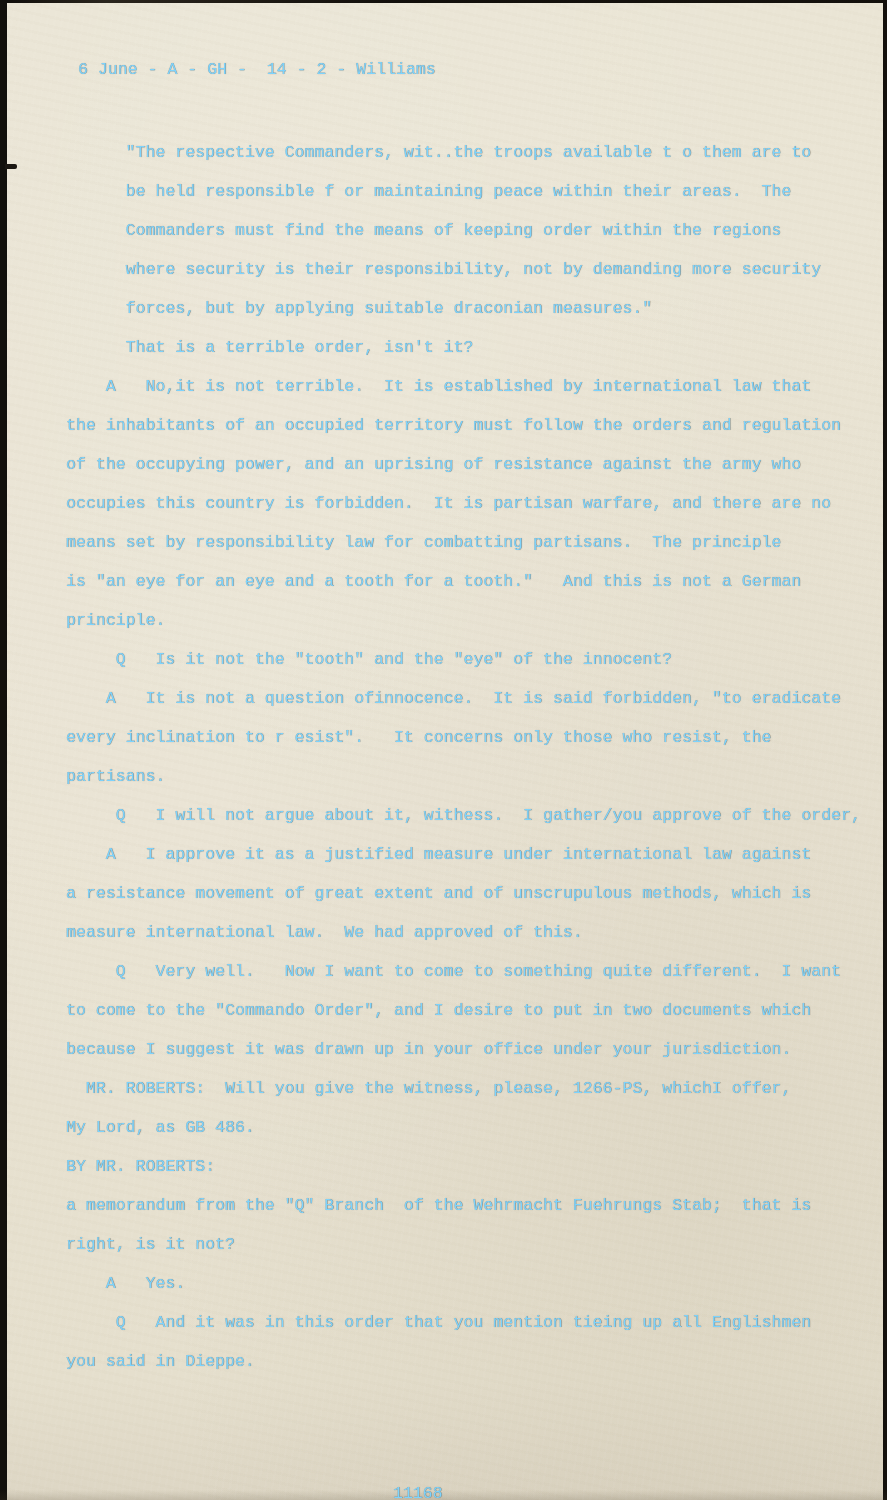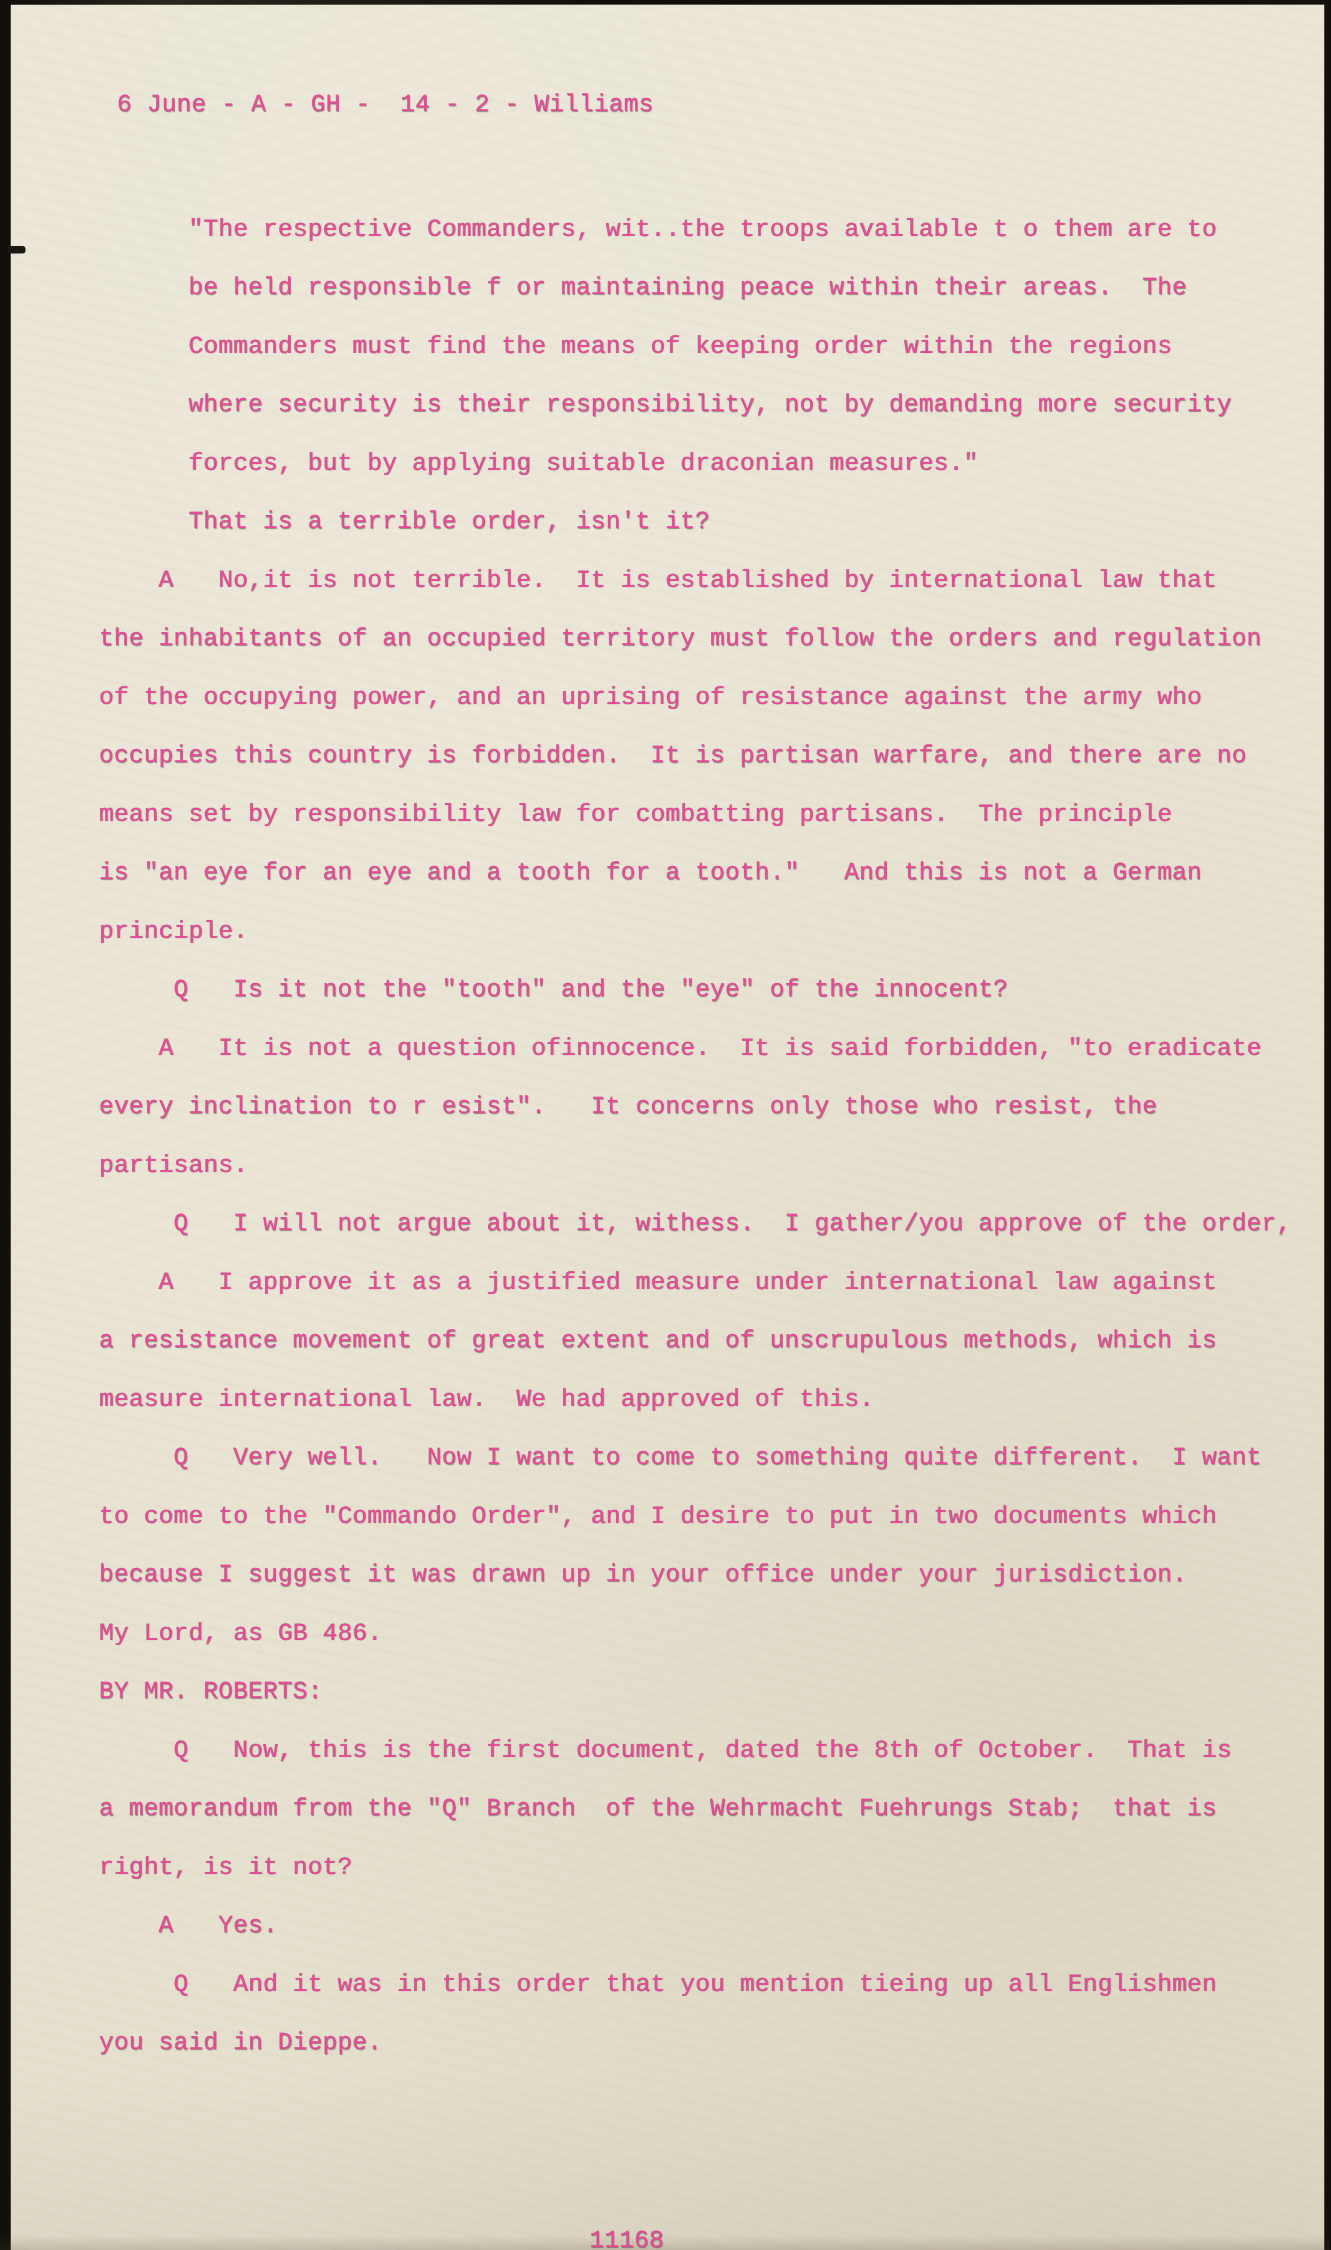--- a/index.html
+++ b/index.html
@@ -69,7 +69,7 @@
   }
 
   .typed {
-    color: #ec4899;
+    color: #7dd3fc;
     text-shadow: 0.4px 0.4px 0.7px rgba(64,58,48,0.55), -0.2px 0 0.4px rgba(64,58,48,0.25);
     letter-spacing: 0.1px;
   }

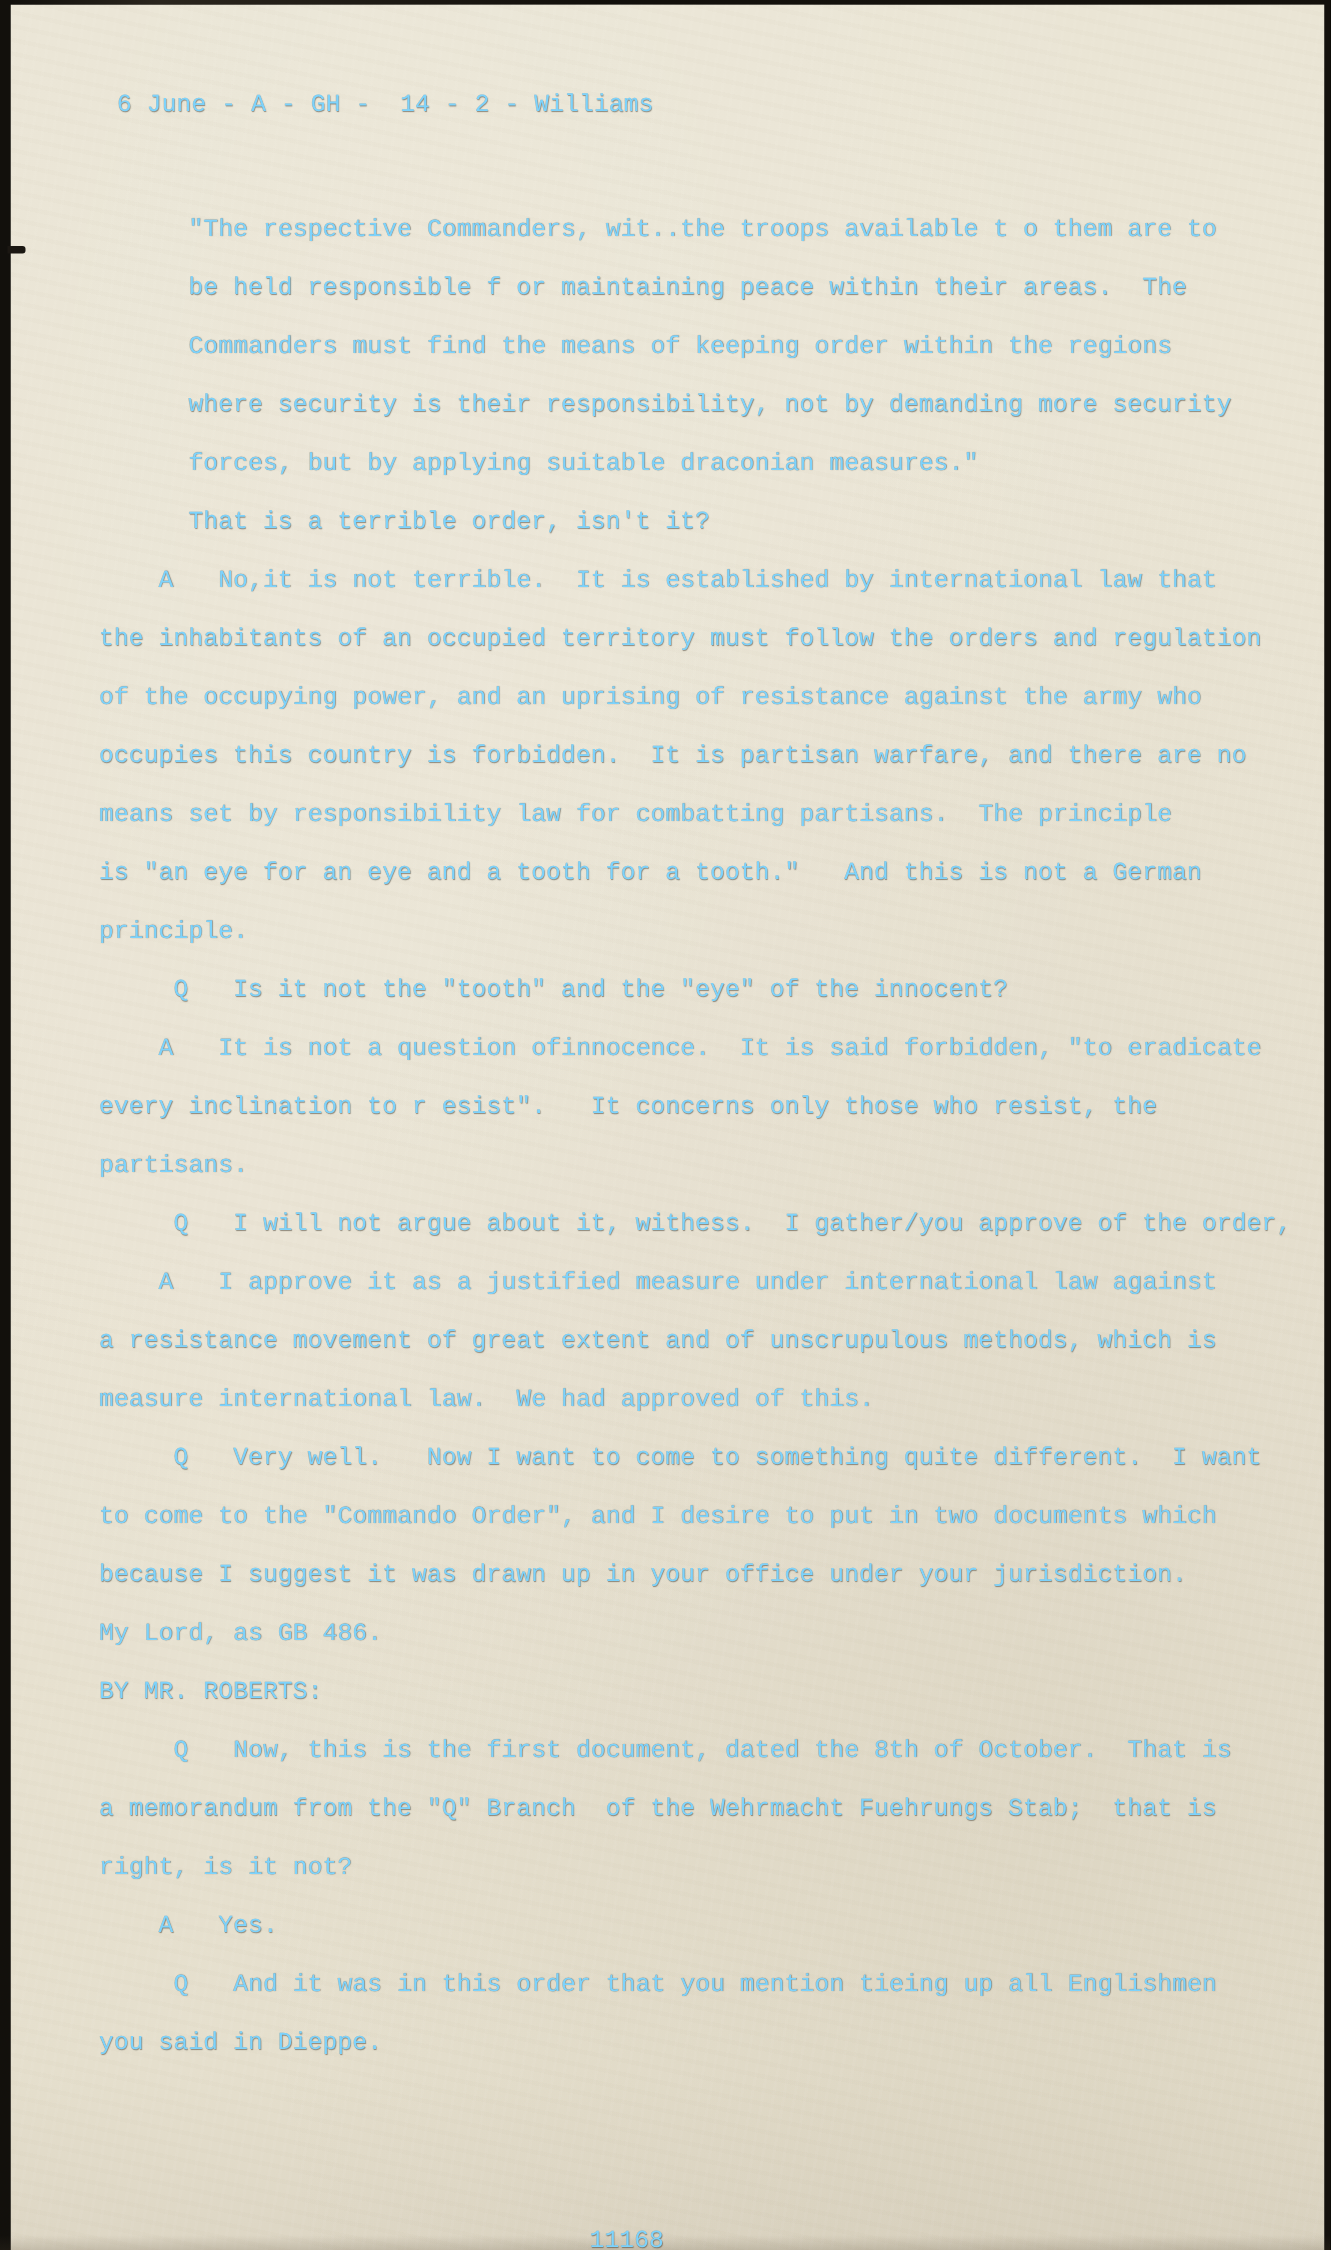--- a/index.html
+++ b/index.html
@@ -138,6 +138,7 @@
       <div class="line">     Q   Very well.   Now I want to come to something quite different.  I want</div>
       <div class="line">to come to the "Commando Order", and I desire to put in two documents which</div>
       <div class="line">because I suggest it was drawn up in your office under your jurisdiction.</div>
+      <div class="line">  MR. ROBERTS:  Will you give the witness, please, 1266-PS, whichI offer,</div>
       <div class="line">My Lord, as GB 486.</div>
       <div class="line">BY MR. ROBERTS:</div>
       <div class="line">     Q   Now, this is the first document, dated the 8th of October.  That is</div>

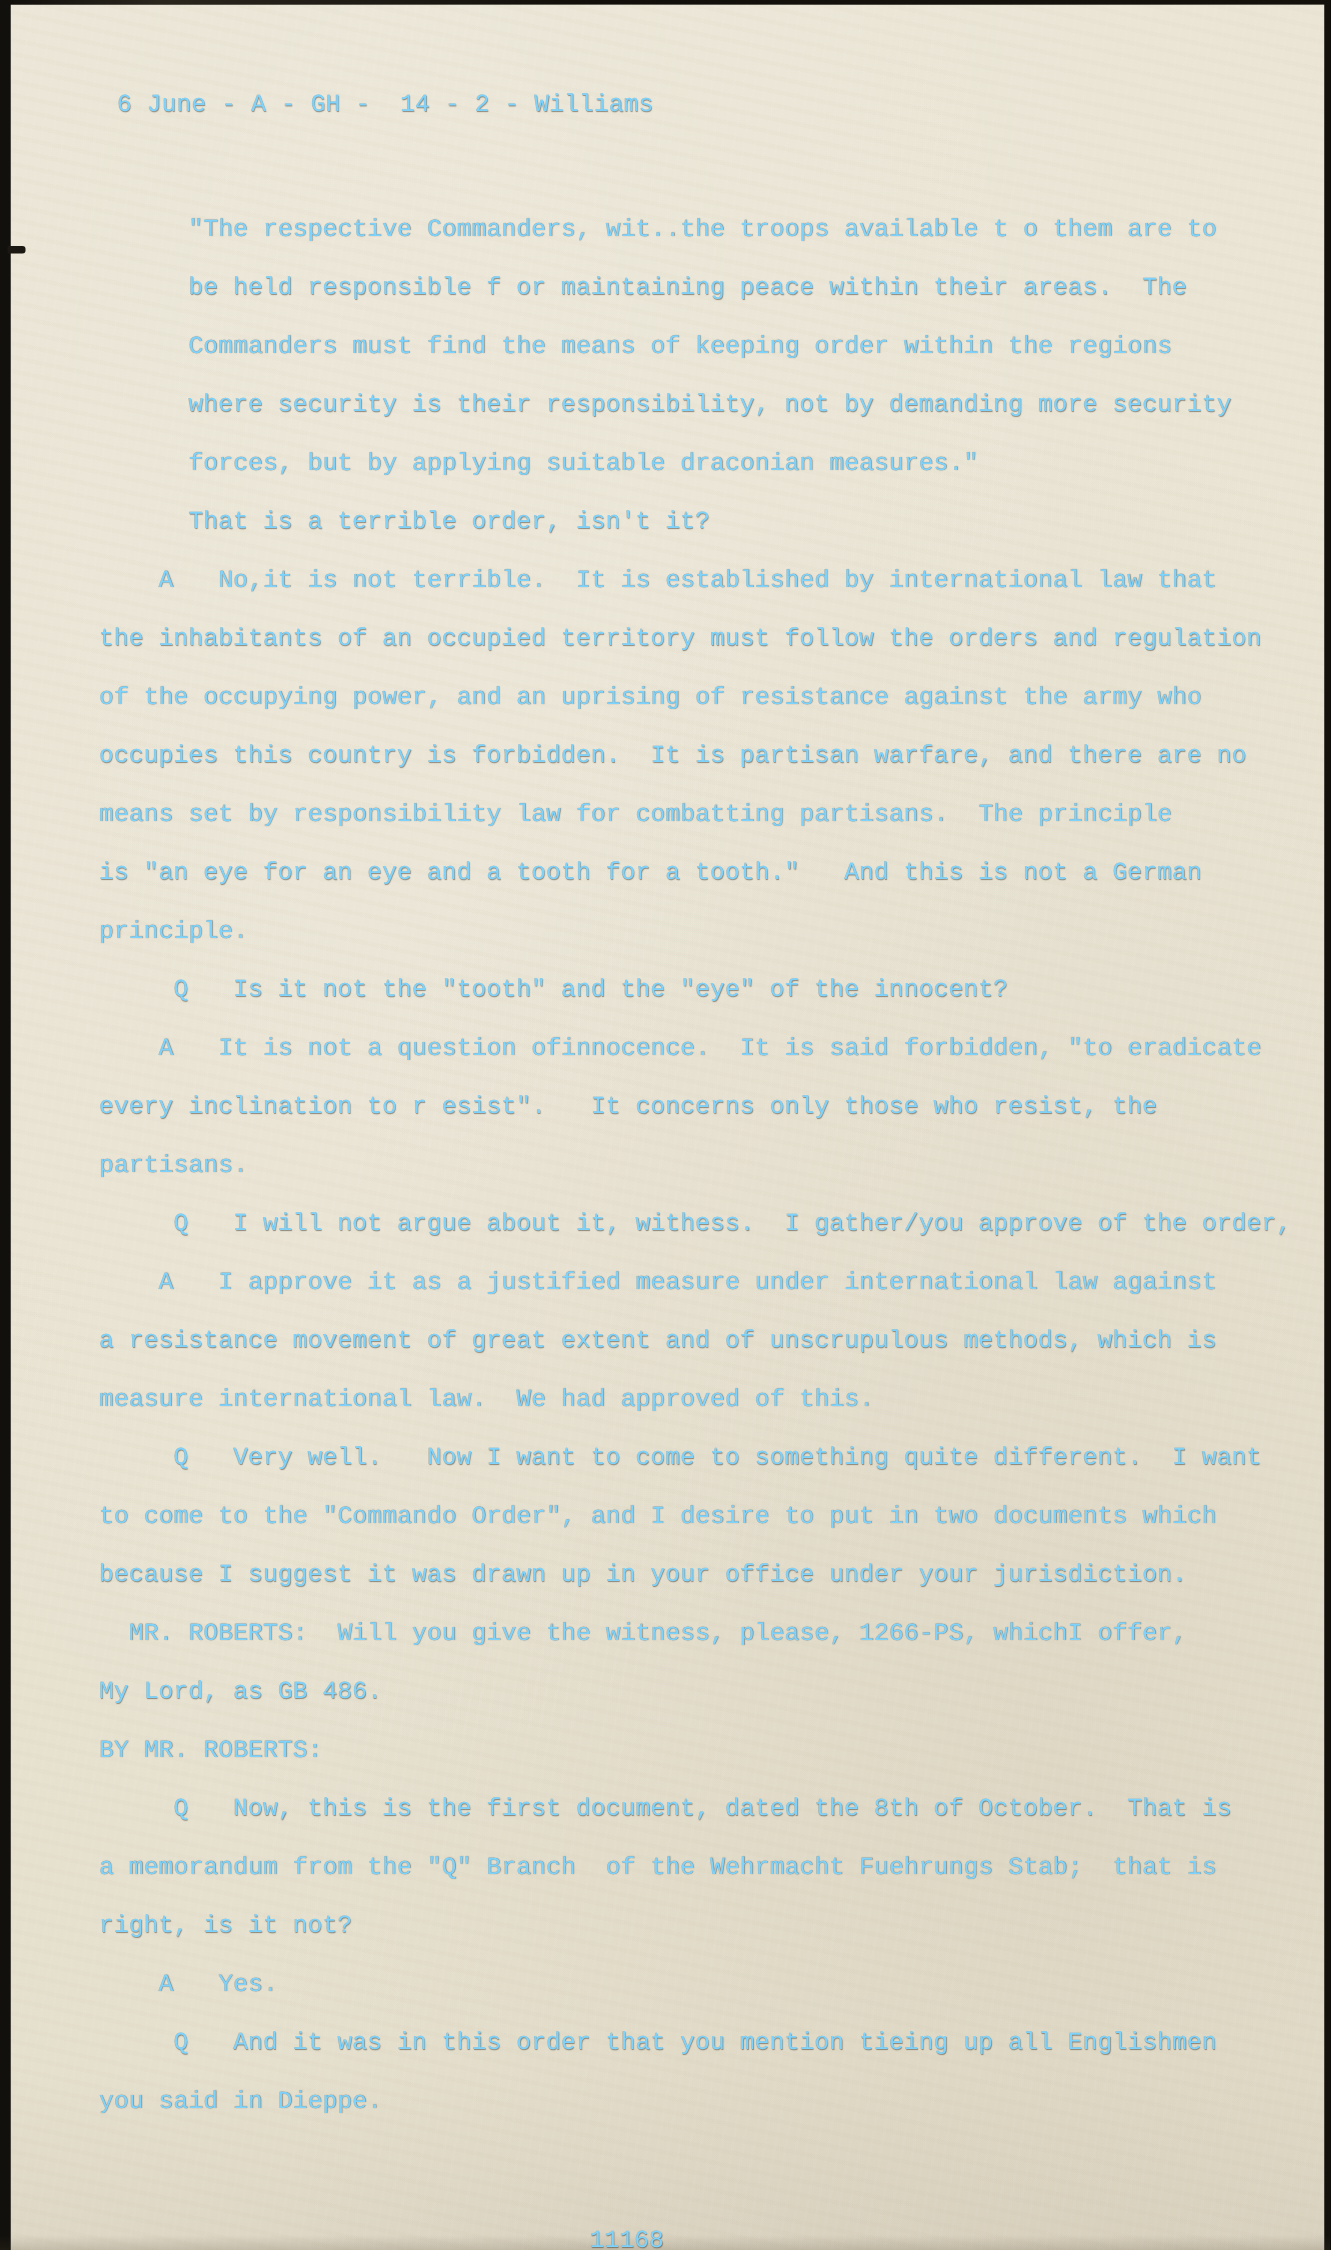--- a/index.html
+++ b/index.html
@@ -141,7 +141,6 @@
       <div class="line">  MR. ROBERTS:  Will you give the witness, please, 1266-PS, whichI offer,</div>
       <div class="line">My Lord, as GB 486.</div>
       <div class="line">BY MR. ROBERTS:</div>
-      <div class="line">     Q   Now, this is the first document, dated the 8th of October.  That is</div>
       <div class="line">a memorandum from the "Q" Branch  of the Wehrmacht Fuehrungs Stab;  that is</div>
       <div class="line">right, is it not?</div>
       <div class="line">    A   Yes.</div>

